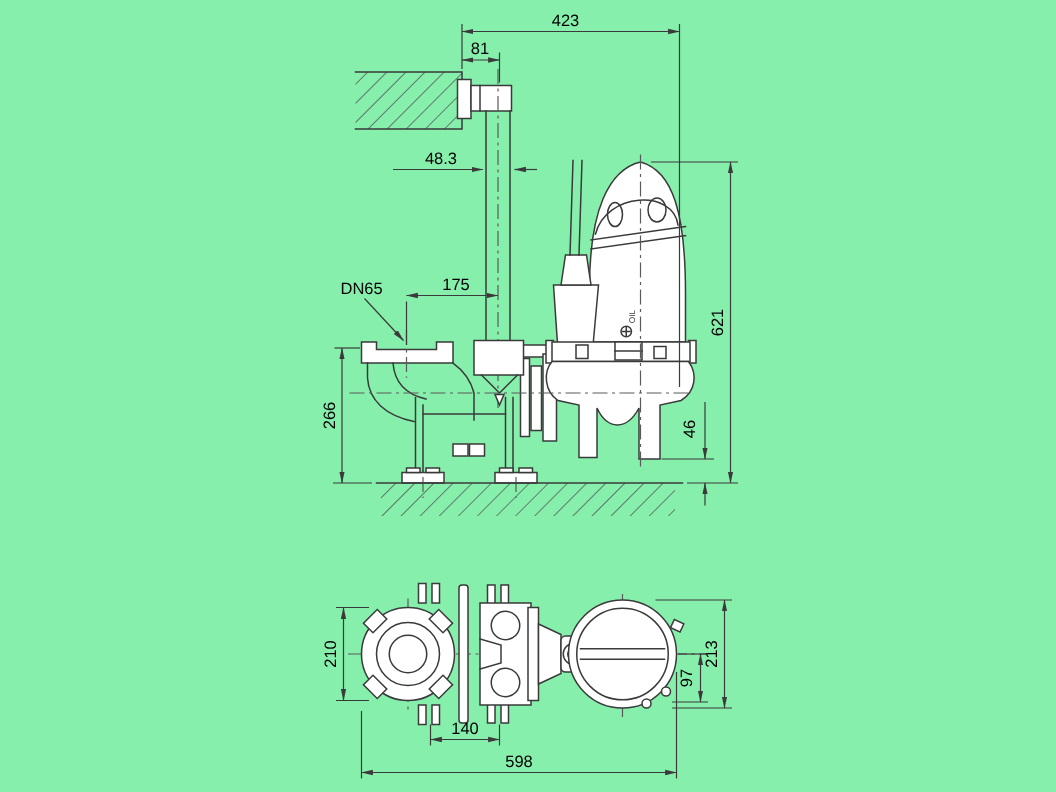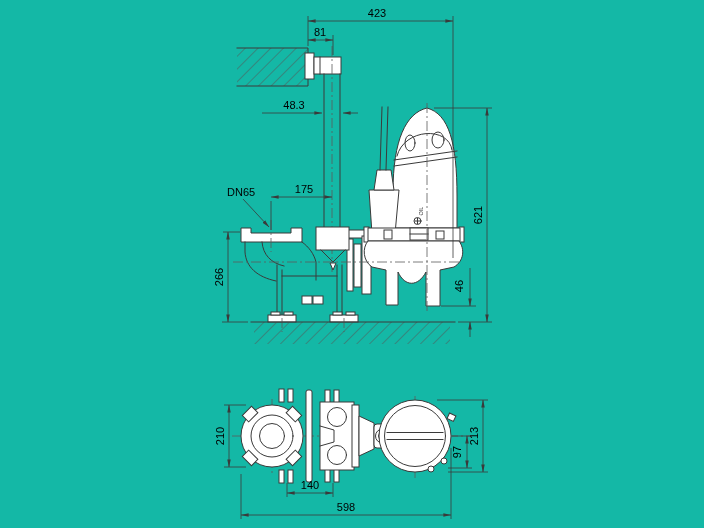--- a/index.html
+++ b/index.html
@@ -3,7 +3,7 @@
 <meta charset="utf-8">
 <style>
   html,body{margin:0;padding:0;background:#ffffff;}
-  .stage{position:relative;width:704px;height:528px;background:#14b8a6;overflow:hidden;}
+  .stage{position:relative;width:704px;height:528px;background:#86efac;overflow:hidden;}
   svg text{font-family:"Liberation Sans", sans-serif;}
   .ln{fill:none;stroke:#3a3a3a;stroke-width:1;stroke-linecap:square;stroke-linejoin:miter;}
   .lnf{fill:#ffffff;stroke:#3a3a3a;stroke-width:1;stroke-linejoin:miter;}

